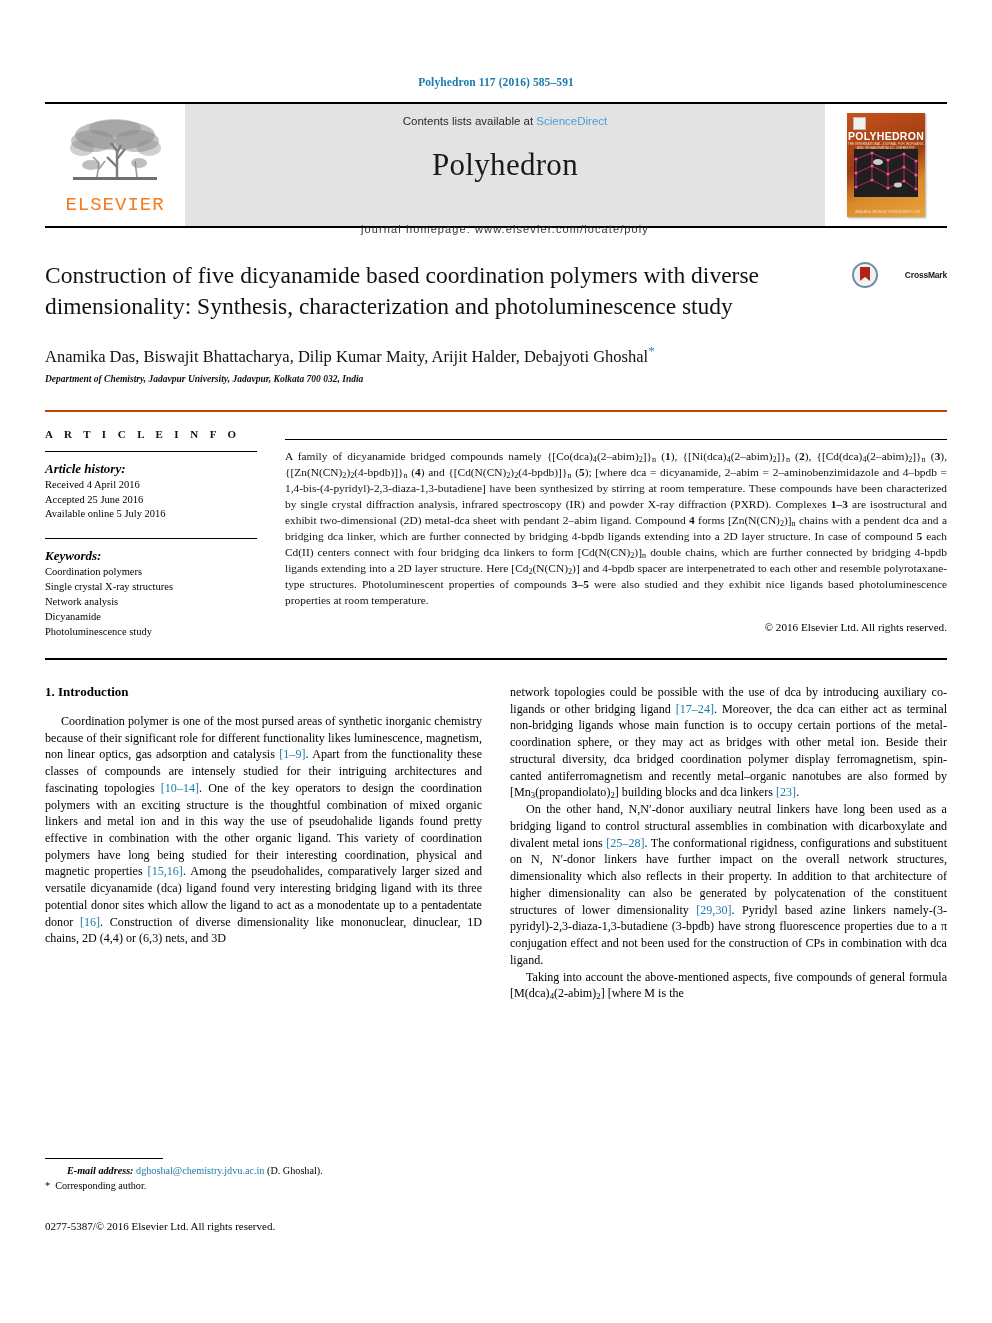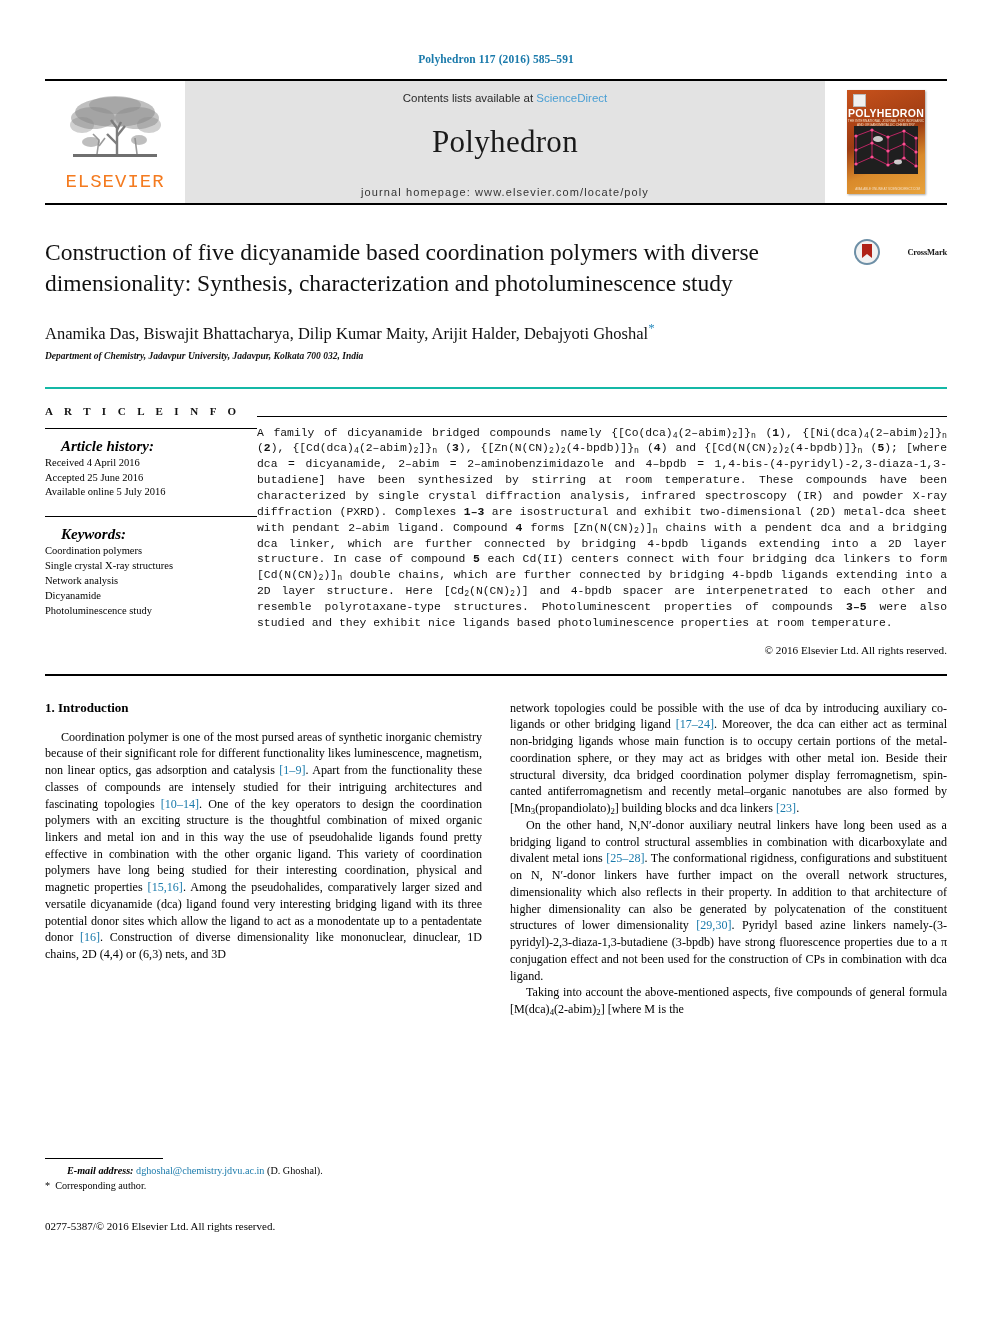--- a/index.html
+++ b/index.html
@@ -30,7 +30,7 @@
     font-weight: bold;
     font-size: 11.5px;
     color: #1a7aab;
-    padding-top: 53px;
+    padding-top: 76px;
     letter-spacing: 0.1px;
   }
 

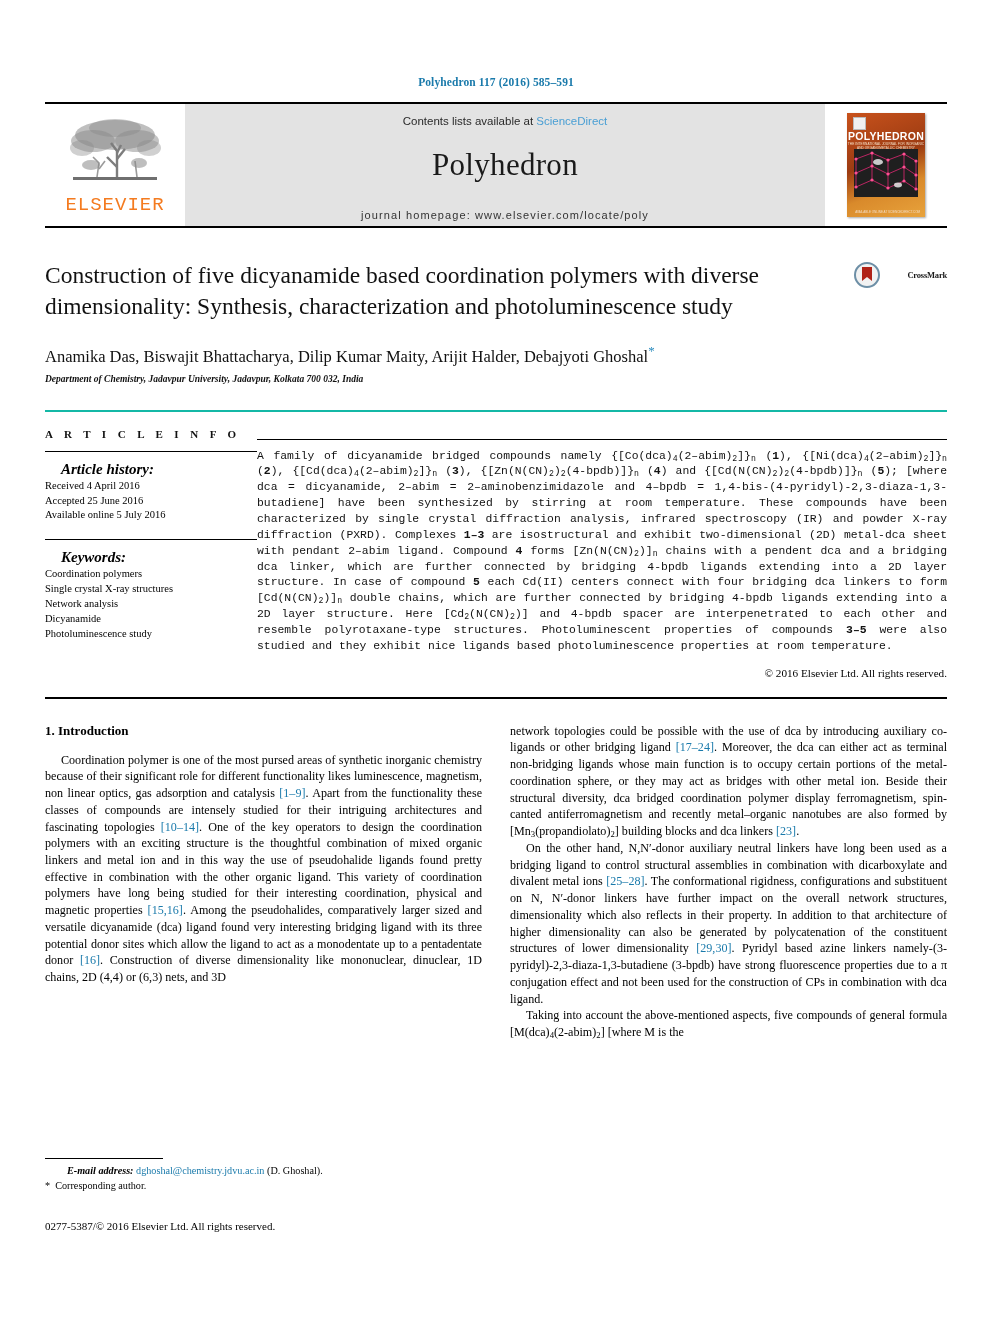--- a/index.html
+++ b/index.html
@@ -89,7 +89,7 @@
     font-size: 11px;
     color: #333;
     letter-spacing: 1.1px;
-    margin-top: 26px;
+    margin-top: 40px;
   }
 
   

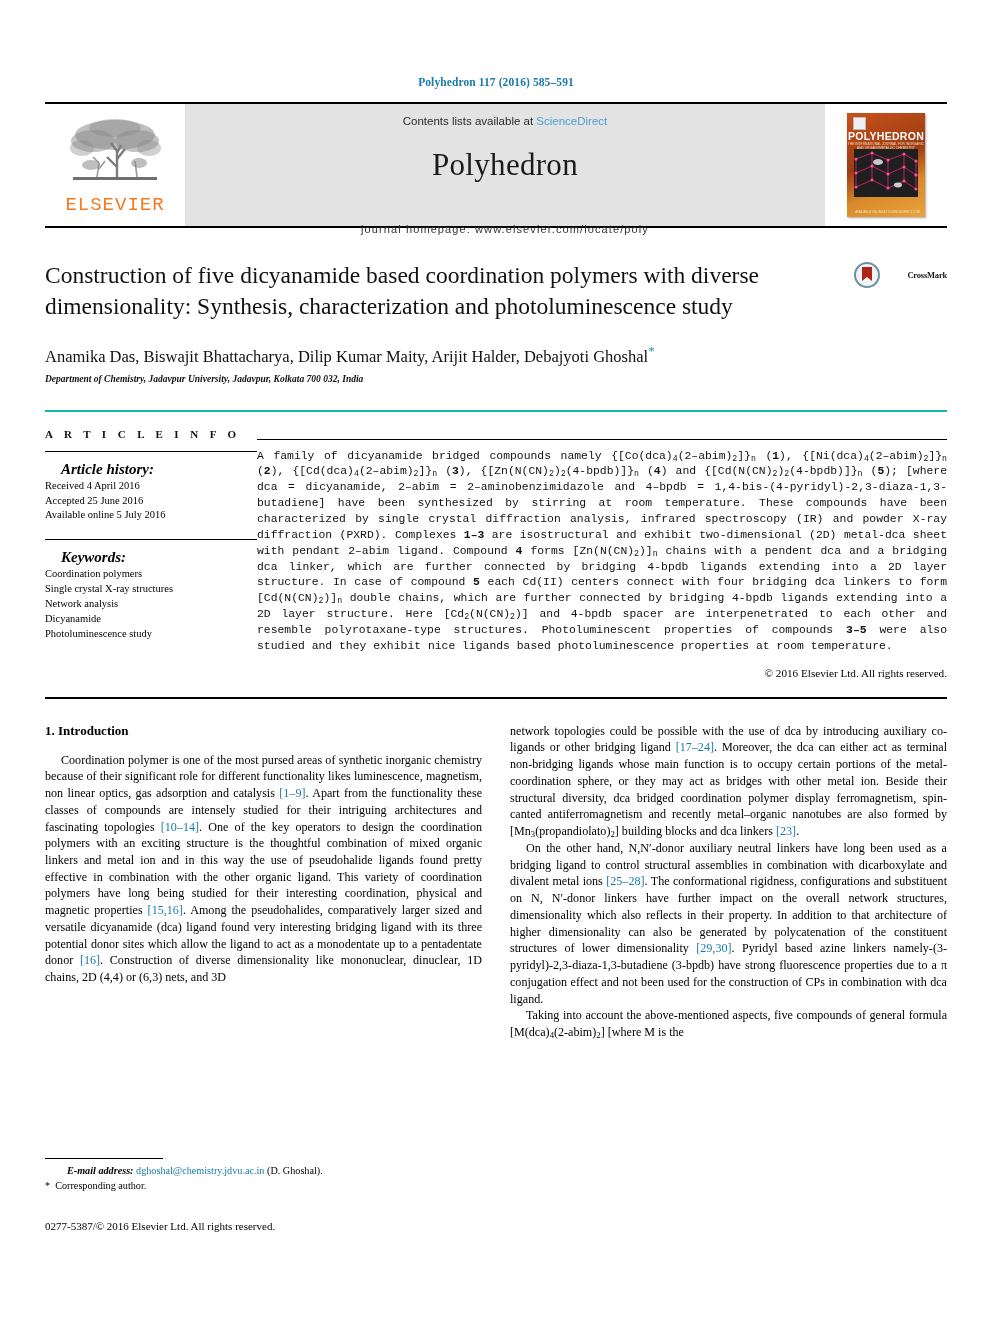--- a/index.html
+++ b/index.html
@@ -180,7 +180,7 @@
     gap: 4px;
   }
   .crossmark-text {
-    font-family: Liberation Serif, serif;
+    font-family: Liberation Sans, sans-serif;
     font-size: 8.5px;
     font-weight: bold;
     color: #1a1a1a;

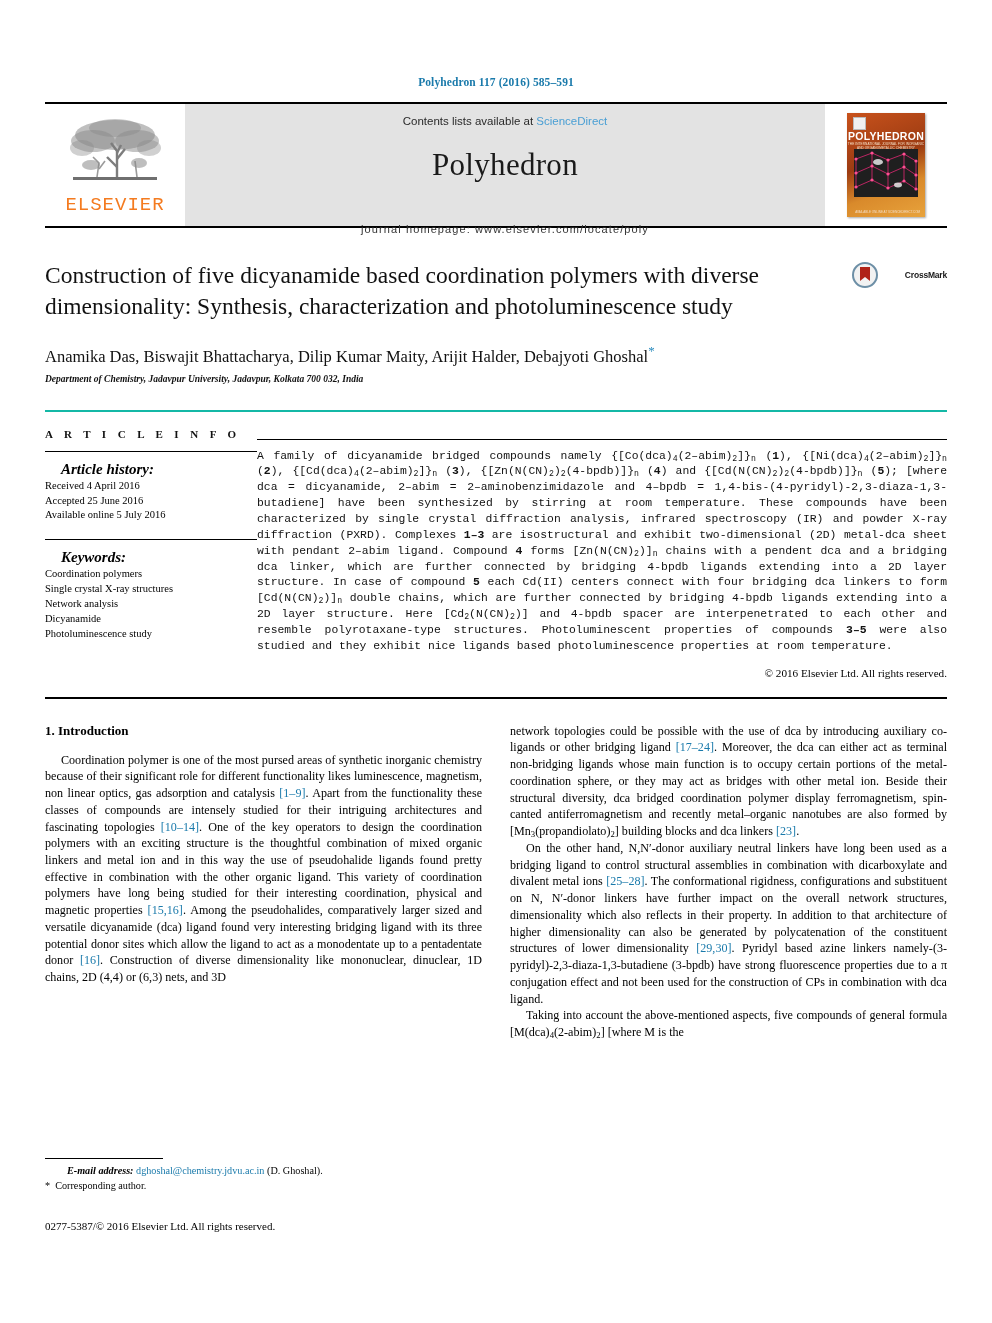--- a/index.html
+++ b/index.html
@@ -210,9 +210,10 @@
   
   .info-abstract {
     margin: 26px 45px 0 45px;
-    border-top: 2px solid #14b8a6;
+    border-top: 2px solid #c2410c;
     padding-top: 16px;
     display: flex;
+    gap: 28px;
   }
   .col-info {
     width: 212px;

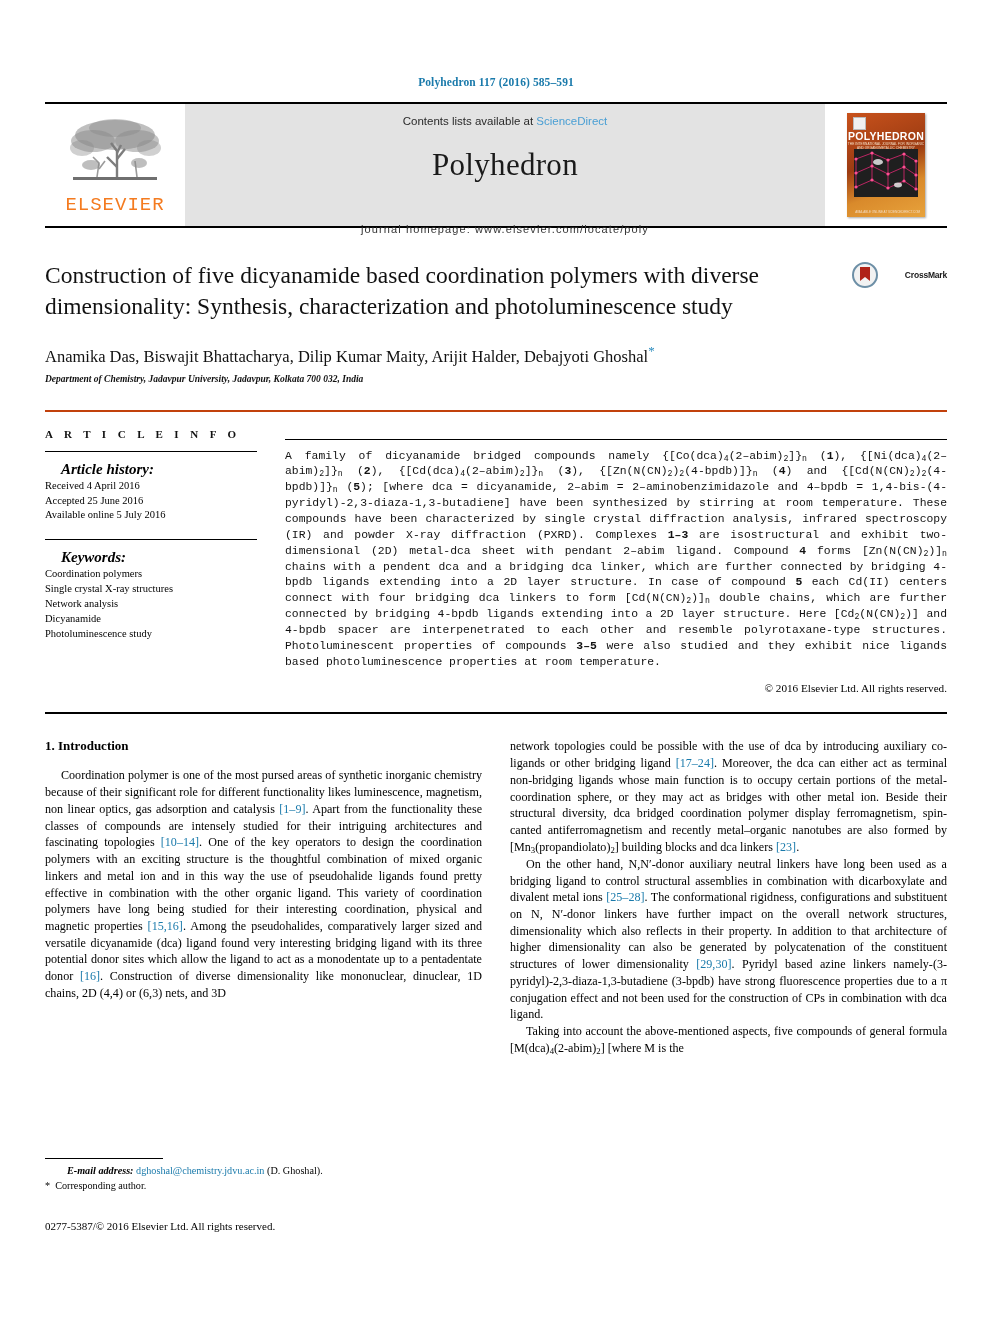--- a/index.html
+++ b/index.html
@@ -248,7 +248,7 @@
   }
   .kw-block { margin-top: 16px; }
   .abstract-body {
-    font-family: Liberation Mono, monospace;
+    font-family: Liberation Serif, serif;
     font-size: 11.4px;
     line-height: 1.39;
     text-align: justify;

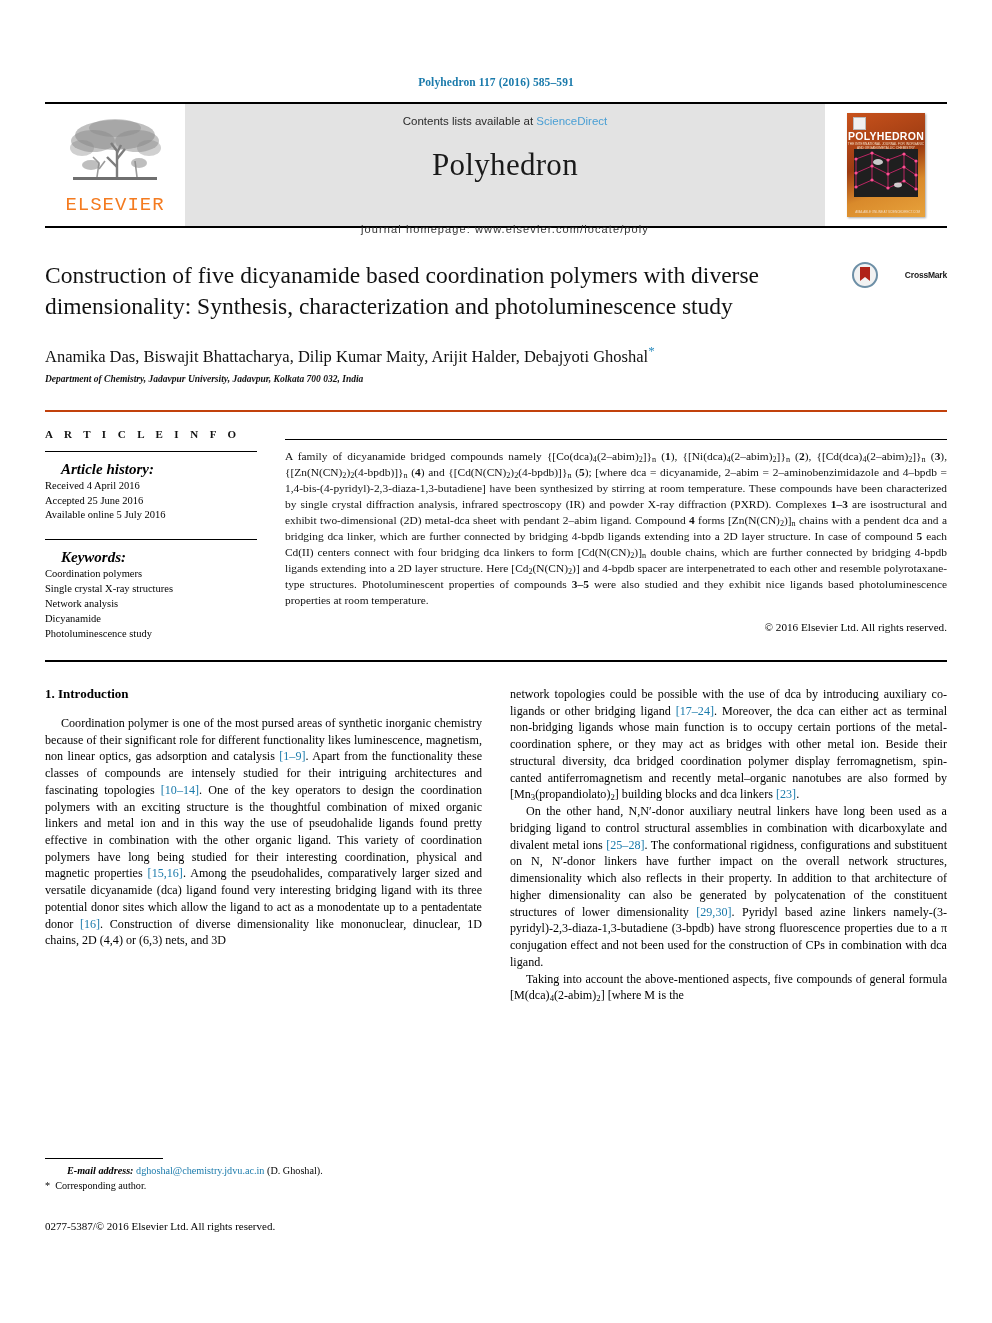--- a/index.html
+++ b/index.html
@@ -237,9 +237,8 @@
     font-family: "Liberation Serif", serif;
     font-style: italic;
     font-weight: bold;
-    font-size: 15px;
+    font-size: 13px;
     margin-bottom: 1px;
-    margin-left: 16px;
   }
   .info-line {
     font-family: "Liberation Serif", serif;

